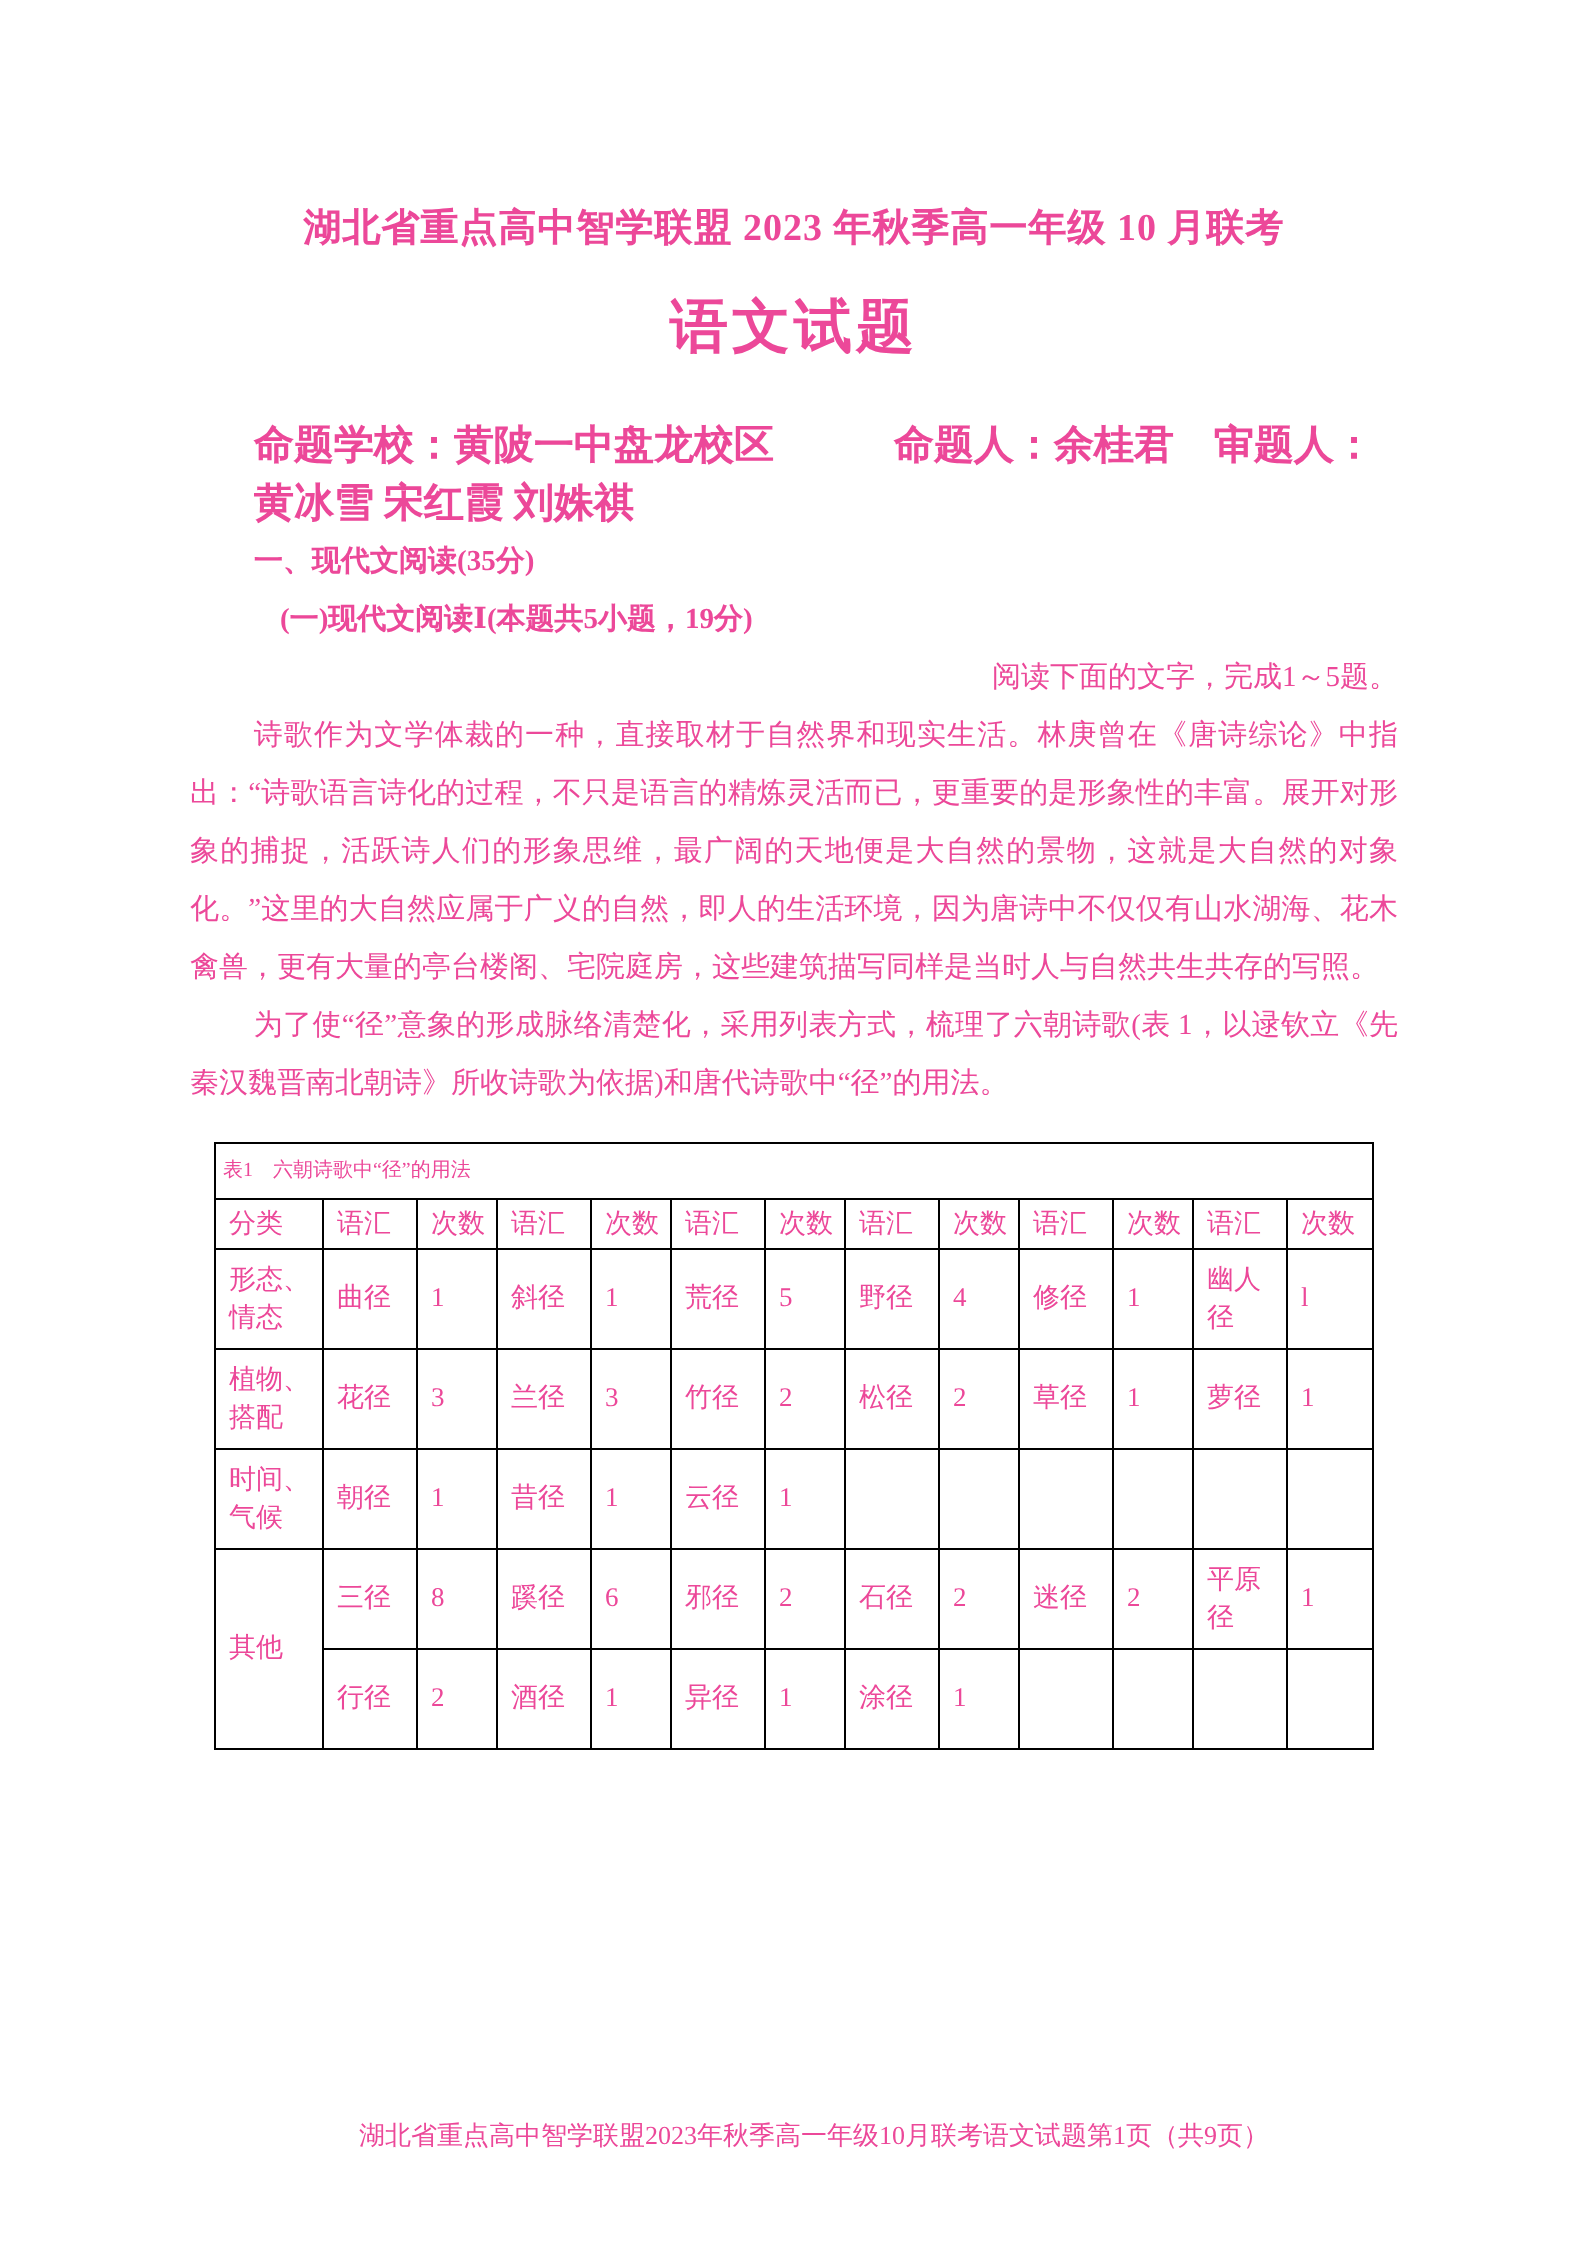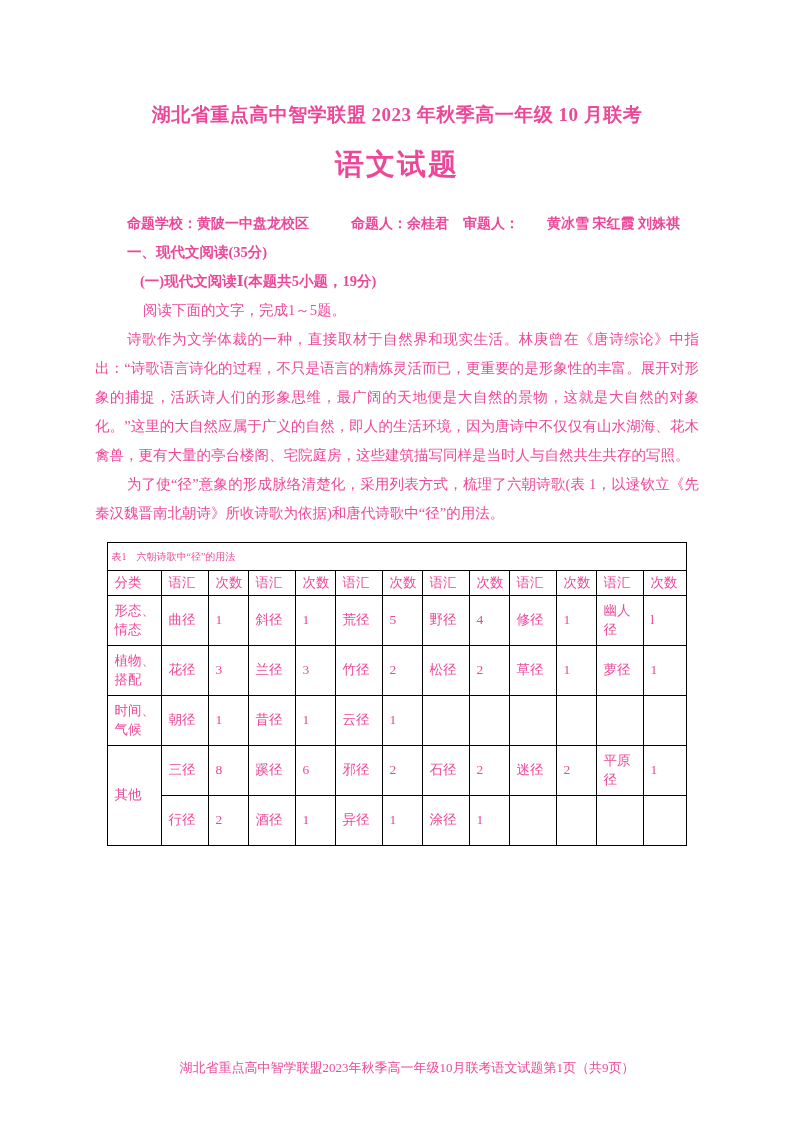--- a/index.html
+++ b/index.html
@@ -23,7 +23,7 @@
     line-height:38px; margin-top:16px; letter-spacing:2px;
   }
   .meta-line {
-    font-size:14px; font-weight:bold; line-height:29px;
+    font-size:20px; font-weight:bold; line-height:29px;
     margin-top:26px; margin-left:32px; white-space:pre-wrap;
   }
   .sec-heading {

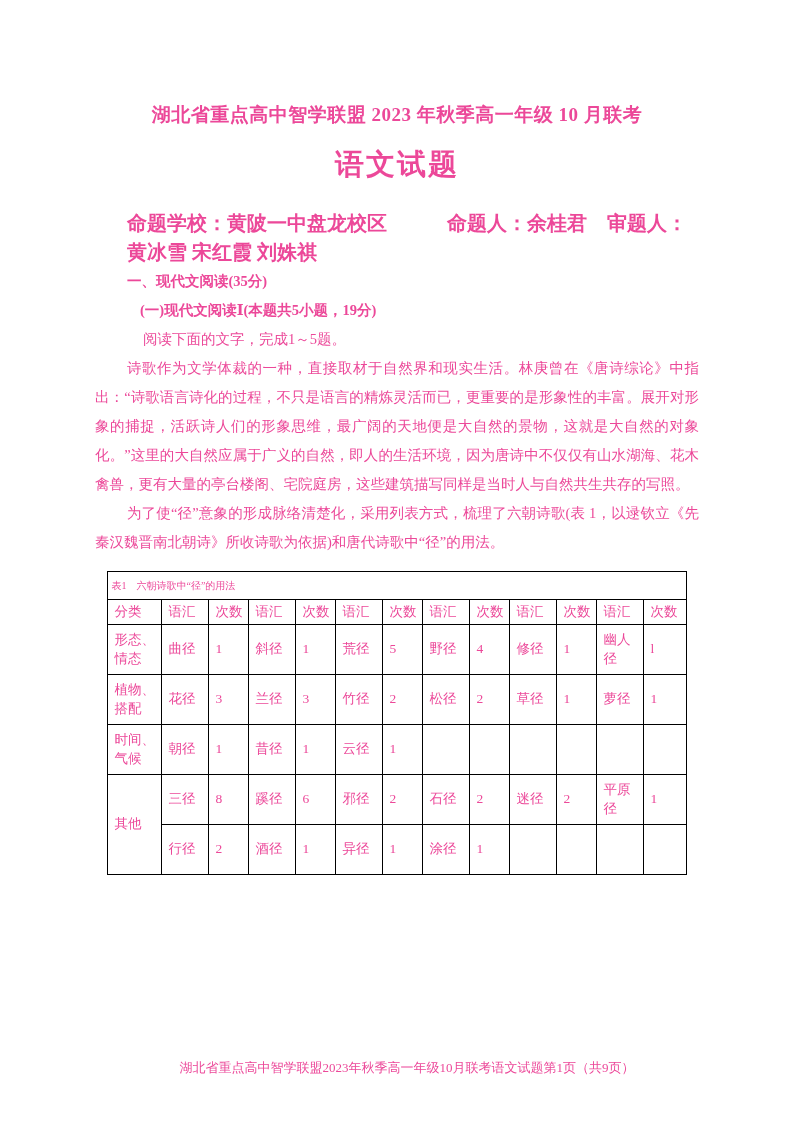--- a/index.html
+++ b/index.html
@@ -33,7 +33,7 @@
     font-size:14.5px; font-weight:bold; line-height:29px; margin-left:45px;
   }
   .instruction {
-    font-size:14.5px; line-height:29px; margin-left:48px;
+    font-size:14.5px; line-height:29px; margin-left:48px;text-align:right;
   }
   .body-para {
     font-size:14.5px; line-height:29px; text-indent:2.2em;

